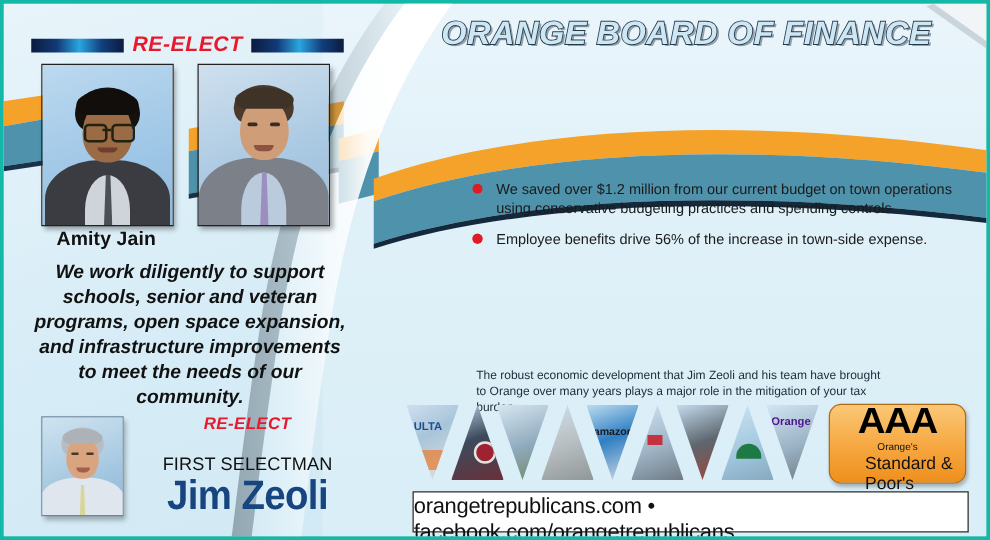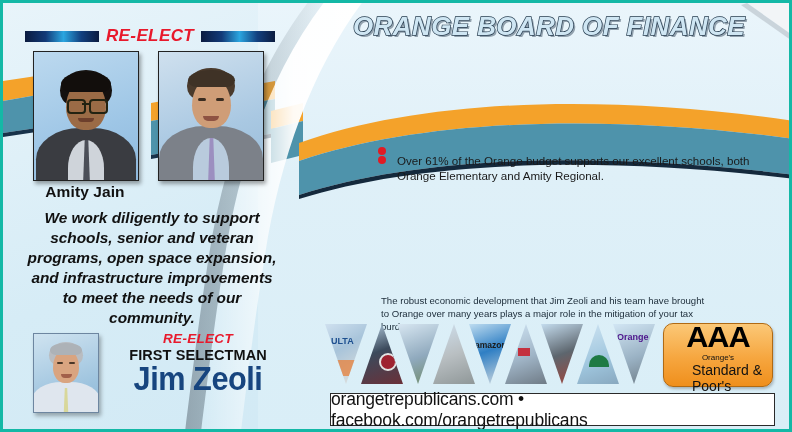--- a/index.html
+++ b/index.html
@@ -198,6 +198,10 @@
   <div class="bullets">
     <div class="bullet">
       <span class="dot"></span>
+      <span>We saved over $1.2 million from our current budget on town operations using conservative budgeting practices and spending controls.</span>
+    </div>
+    <div class="bullet">
+      <span class="dot"></span>
     </div>
     <div class="bullet">
       <span class="dot"></span>

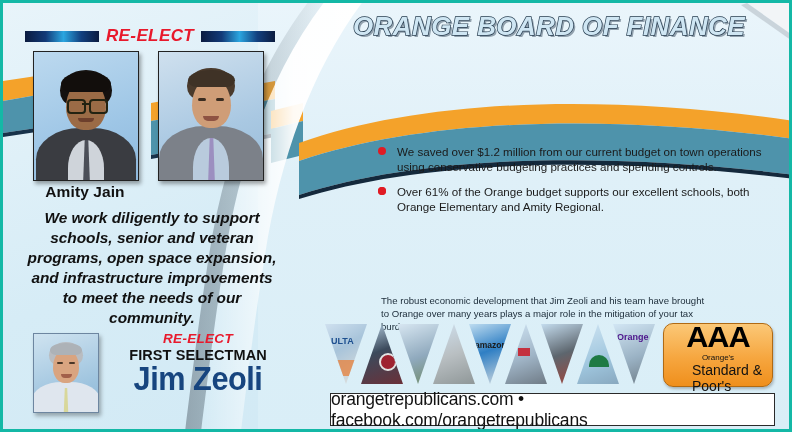--- a/index.html
+++ b/index.html
@@ -205,6 +205,10 @@
     </div>
     <div class="bullet">
       <span class="dot"></span>
+      <span>Employee benefits drive 56% of the increase in town-side expense.</span>
+    </div>
+    <div class="bullet">
+      <span class="dot"></span>
       <span>Over 61% of the Orange budget supports our excellent schools, both Orange Elementary and Amity Regional.</span>
     </div>
   </div>

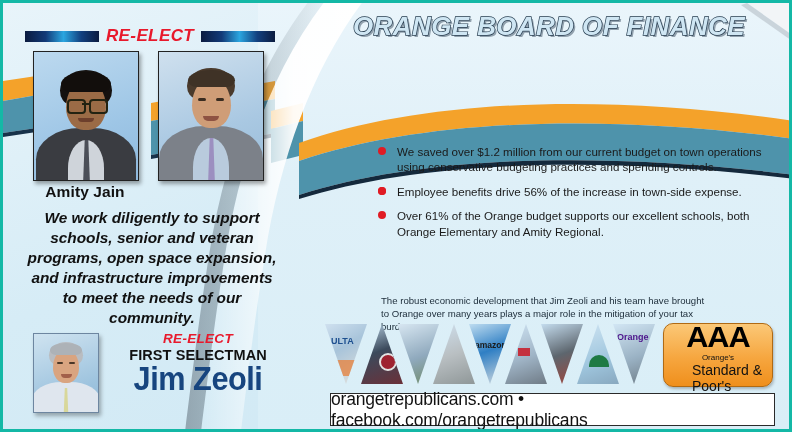--- a/index.html
+++ b/index.html
@@ -207,10 +207,6 @@
       <span class="dot"></span>
       <span>Employee benefits drive 56% of the increase in town-side expense.</span>
     </div>
-    <div class="bullet">
-      <span class="dot"></span>
-      <span>Over 61% of the Orange budget supports our excellent schools, both Orange Elementary and Amity Regional.</span>
-    </div>
   </div>
 
   <div class="robust">The robust economic development that Jim Zeoli and his team have brought to Orange over many years plays a major role in the mitigation of your tax burden.</div>

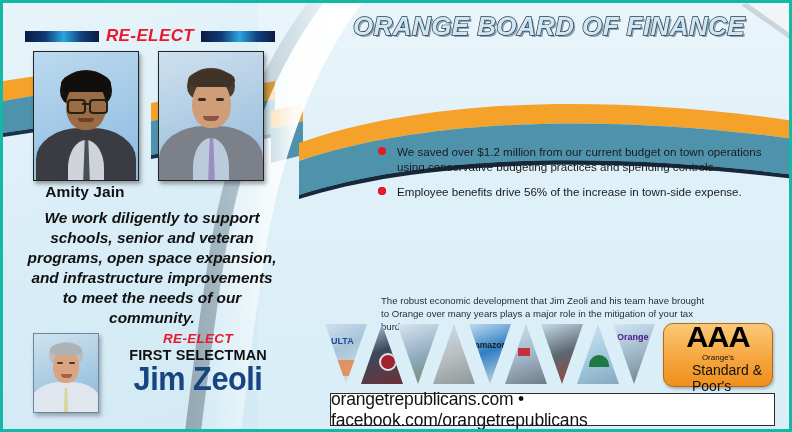--- a/index.html
+++ b/index.html
@@ -44,7 +44,7 @@
     border:1px solid #6d86a0;box-shadow:2px 3px 4px rgba(0,0,0,.3);overflow:hidden;}
   .zeoli-text{position:absolute;left:105px;top:328px;width:180px;text-align:center;}
   .z-reelect{font-style:italic;font-weight:bold;font-size:13.5px;color:#e8192c;letter-spacing:.3px;}
-  .z-first{font-weight:bold;font-size:14.5px;color:#111;letter-spacing:.1px;margin-top:1px;}
+  .z-first{font-weight:normal;font-size:14.5px;color:#111;letter-spacing:.1px;margin-top:18px;}
   .z-name{font-weight:bold;font-size:33px;color:#17457f;line-height:1;
     letter-spacing:-.5px;margin-top:-1px;
     transform:scaleX(.93);transform-origin:center;}

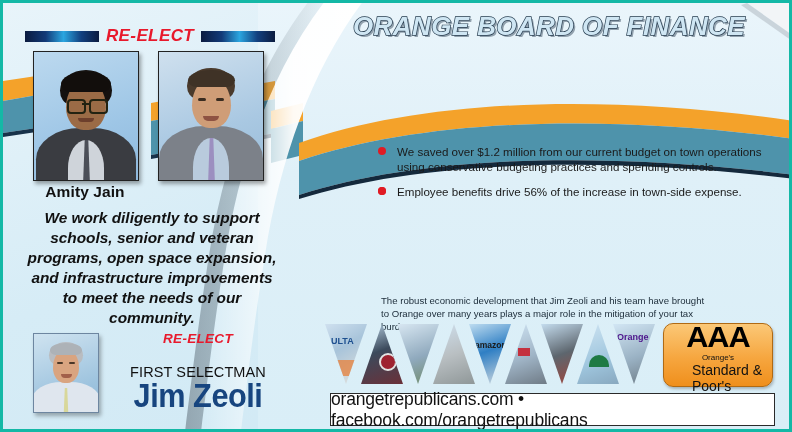--- a/index.html
+++ b/index.html
@@ -85,7 +85,7 @@
   
   .urlbar{position:absolute;left:327px;top:390px;width:443px;height:31px;
     background:#fff;border:1.5px solid #2a2a2a;
-    display:flex;align-items:center;justify-content:center;
+    display:flex;justify-content:center;
     font-size:17.5px;color:#111;letter-spacing:-.2px;}
 </style>
 </head>

